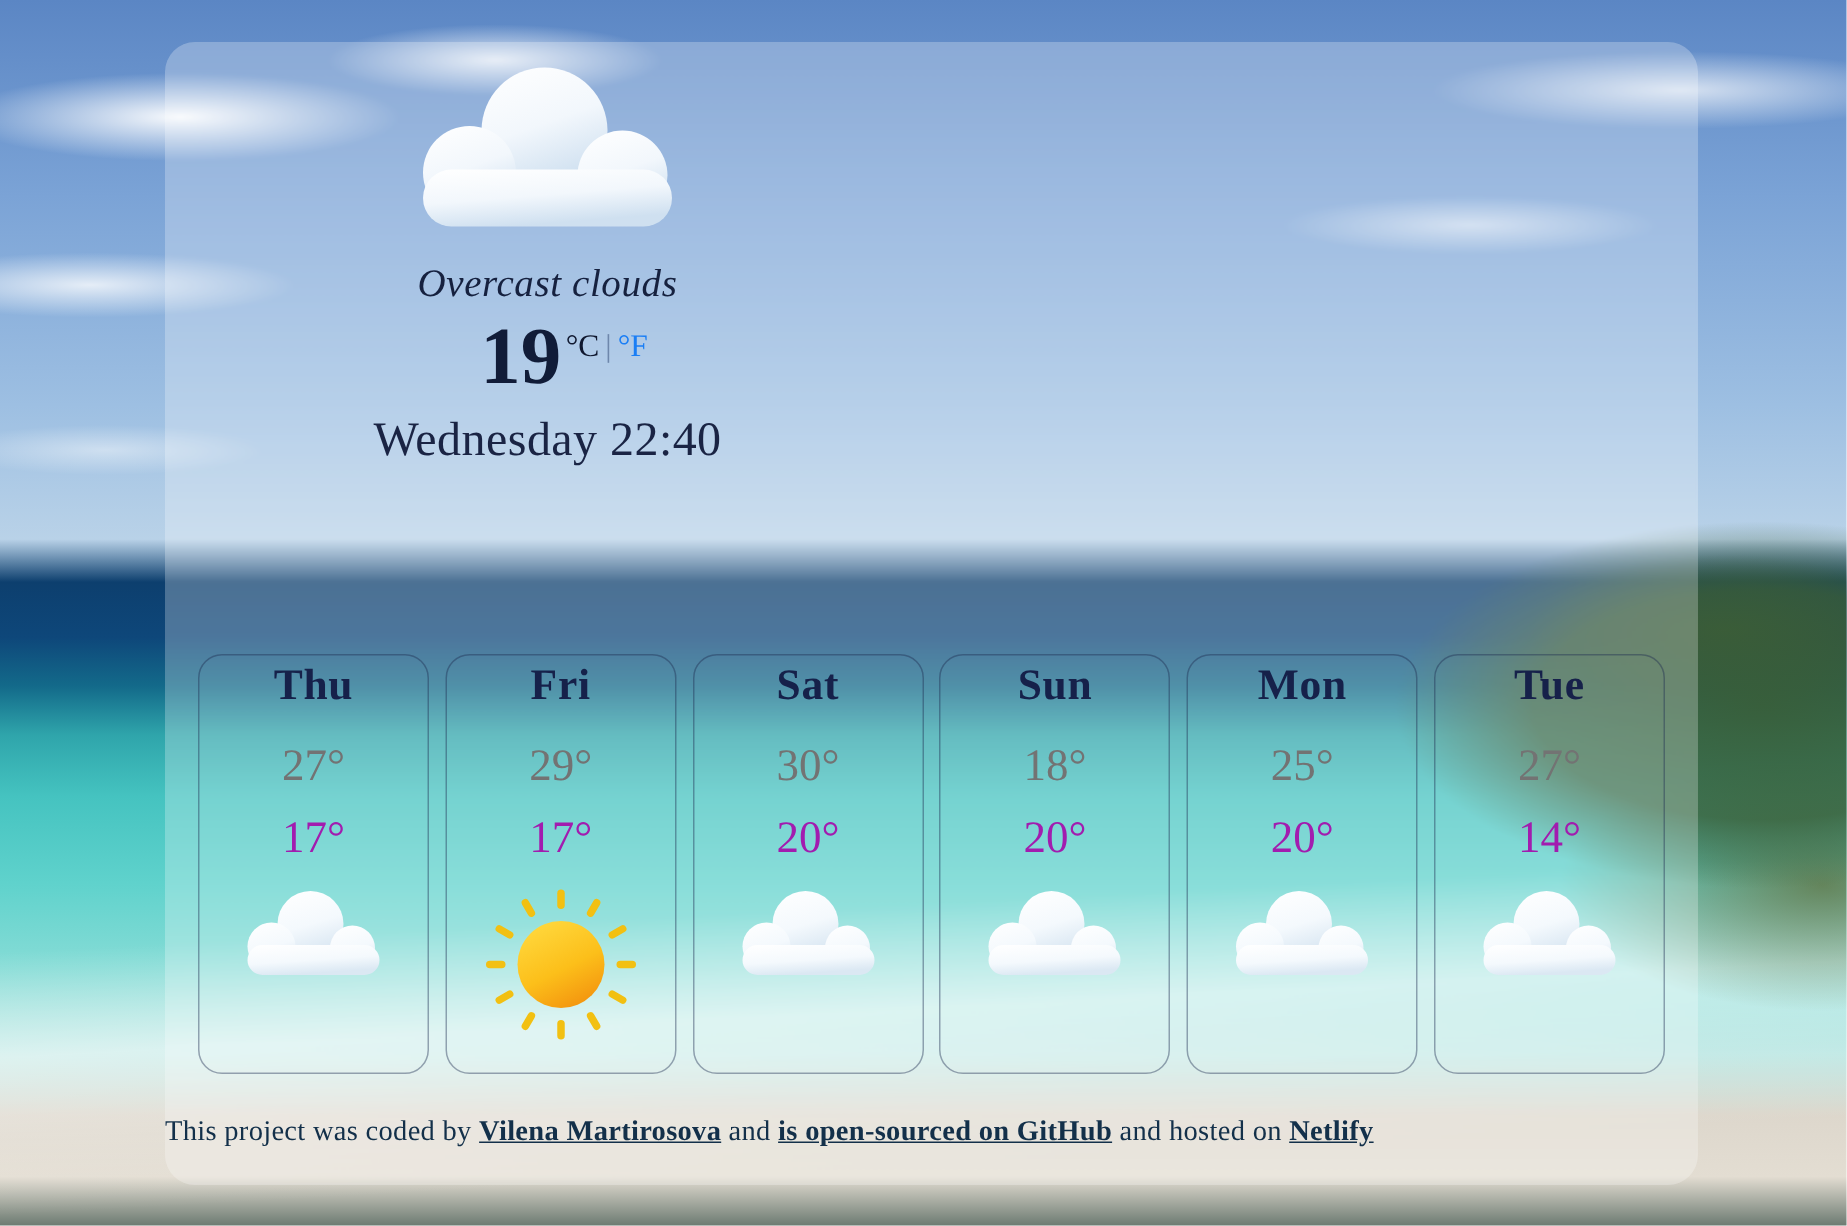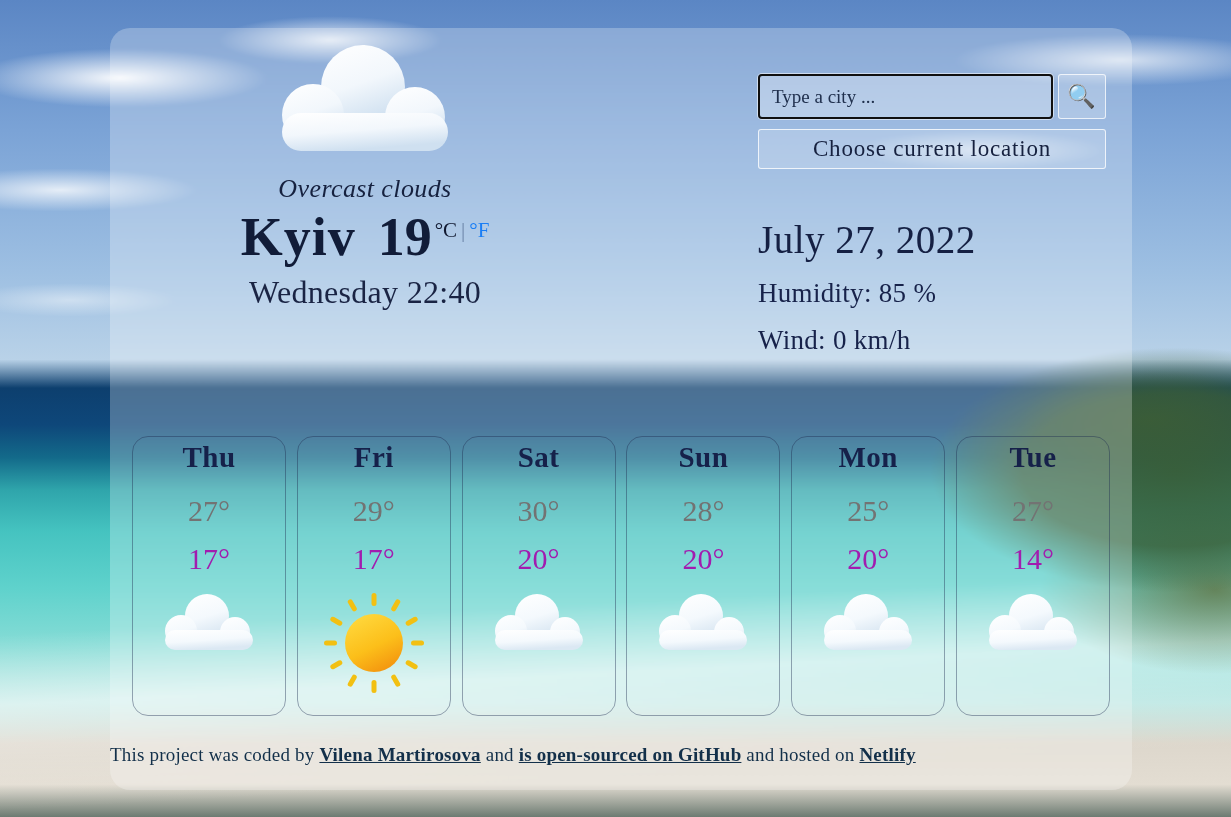--- a/index.html
+++ b/index.html
@@ -276,21 +276,6 @@
     <div id="datetime-text">Wednesday 22:40</div>
   </div>
 
-  <div id="right-block">
-
-    <div id="search-row">
-      <input id="search-input" type="text" placeholder="Type a city ..." style="">
-      <button id="search-button">
-        <span>🔍</span>
-      </button>
-    </div>
-
-    <button id="location-button">Choose current location</button>
-
-    <div id="date-text">July 27, 2022</div>
-    <div class="detail-line">Humidity:  85 %</div>
-    <div class="detail-line">Wind:  0  km/h</div>
-  </div>
 
   <div id="forecast-strip">
       <div class="forecast-card">

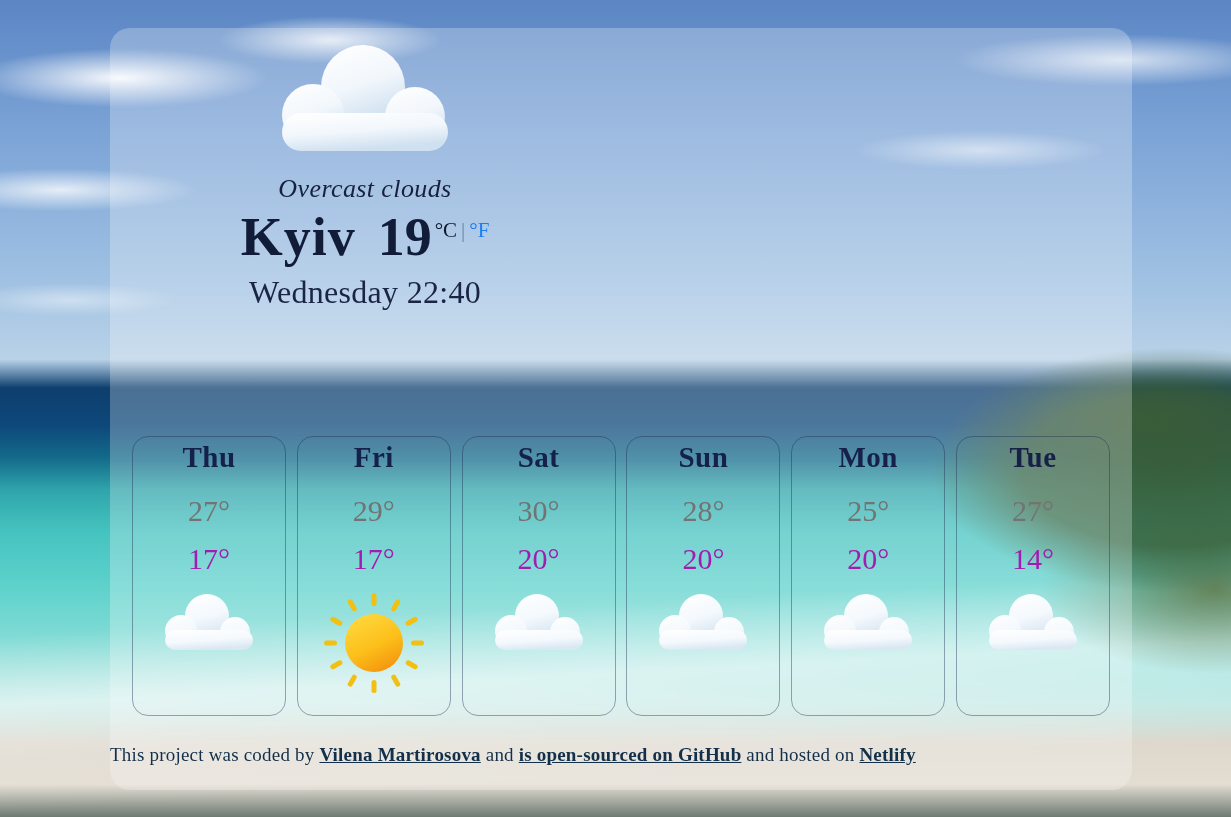--- a/index.html
+++ b/index.html
@@ -266,7 +266,6 @@
     <div id="condition-text">Overcast clouds</div>
 
     <div id="city-temp-row">
-      <span id="city-name">Kyiv</span>
       <span id="temp-value">19</span>
       <span id="unit-toggle">
         <a id="unit-celsius" href="#">°C</a><span id="unit-separator">|</span><a id="unit-fahrenheit" href="#">°F</a>

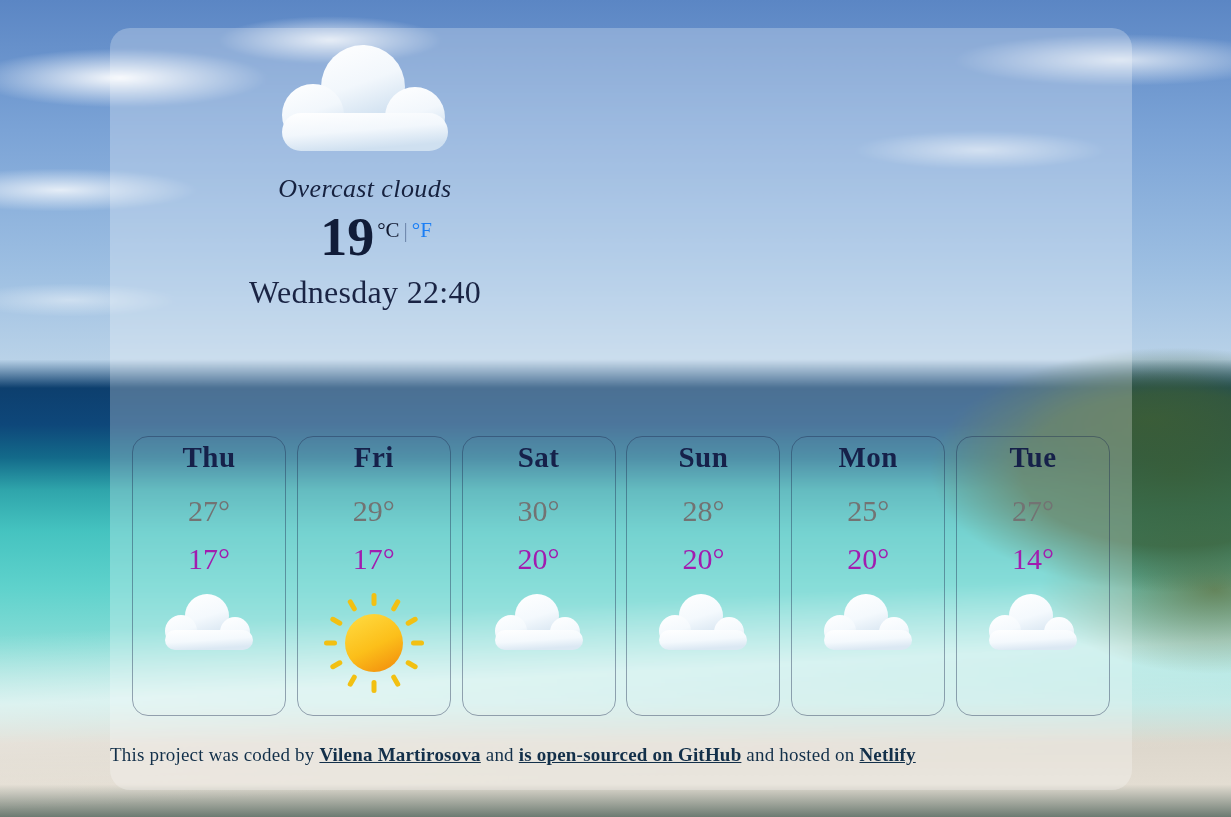--- a/index.html
+++ b/index.html
@@ -346,7 +346,7 @@
       </div>
       <div class="forecast-card">
         <div class="forecast-day">Sun</div>
-        <div class="forecast-max">28°</div>
+        <div class="forecast-max">18°</div>
         <div class="forecast-min">20°</div>
         <div class="forecast-icon"><svg width="104" height="68" viewBox="0 0 104 68">
             <defs>

